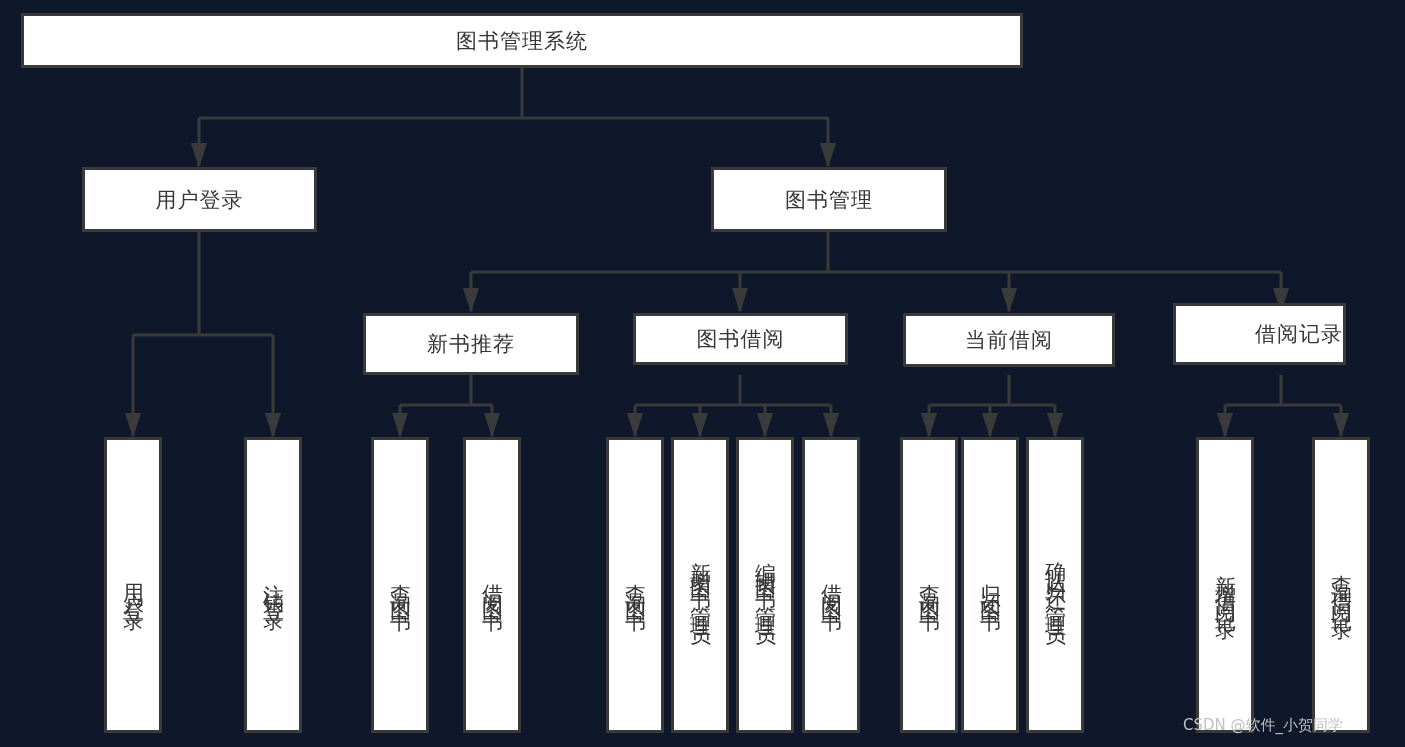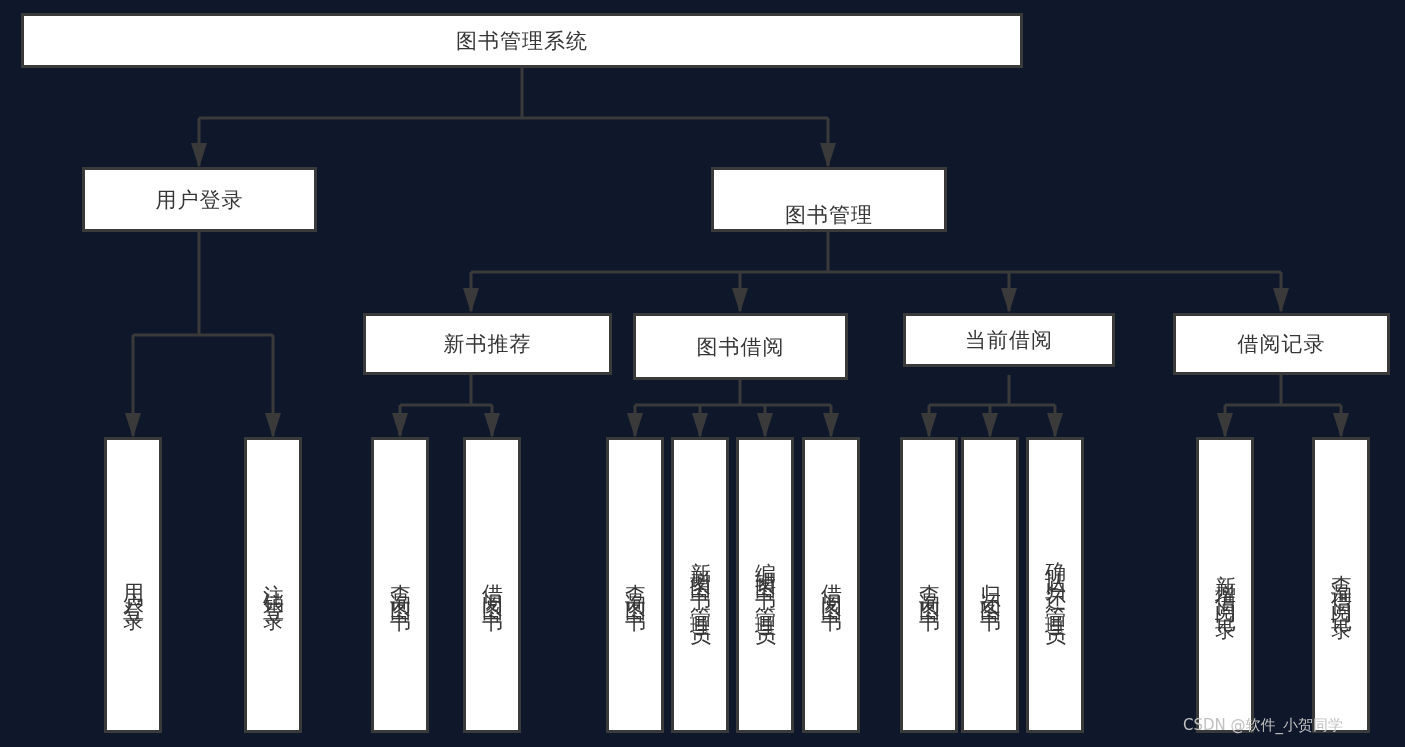--- a/index.html
+++ b/index.html
@@ -102,7 +102,7 @@
   <div class="box" style="left:711px0; left:82px; top:167px; width:235px; height:65px;">
     <span>用户登录</span>
   </div>
-  <div class="box" style="left:711px; top:167px; width:236px; height:65px;align-items:flex-end;">
+  <div class="box" style="left:711px; top:167px; width:236px; height:65px;">
     <span>图书管理</span>
   </div>
 

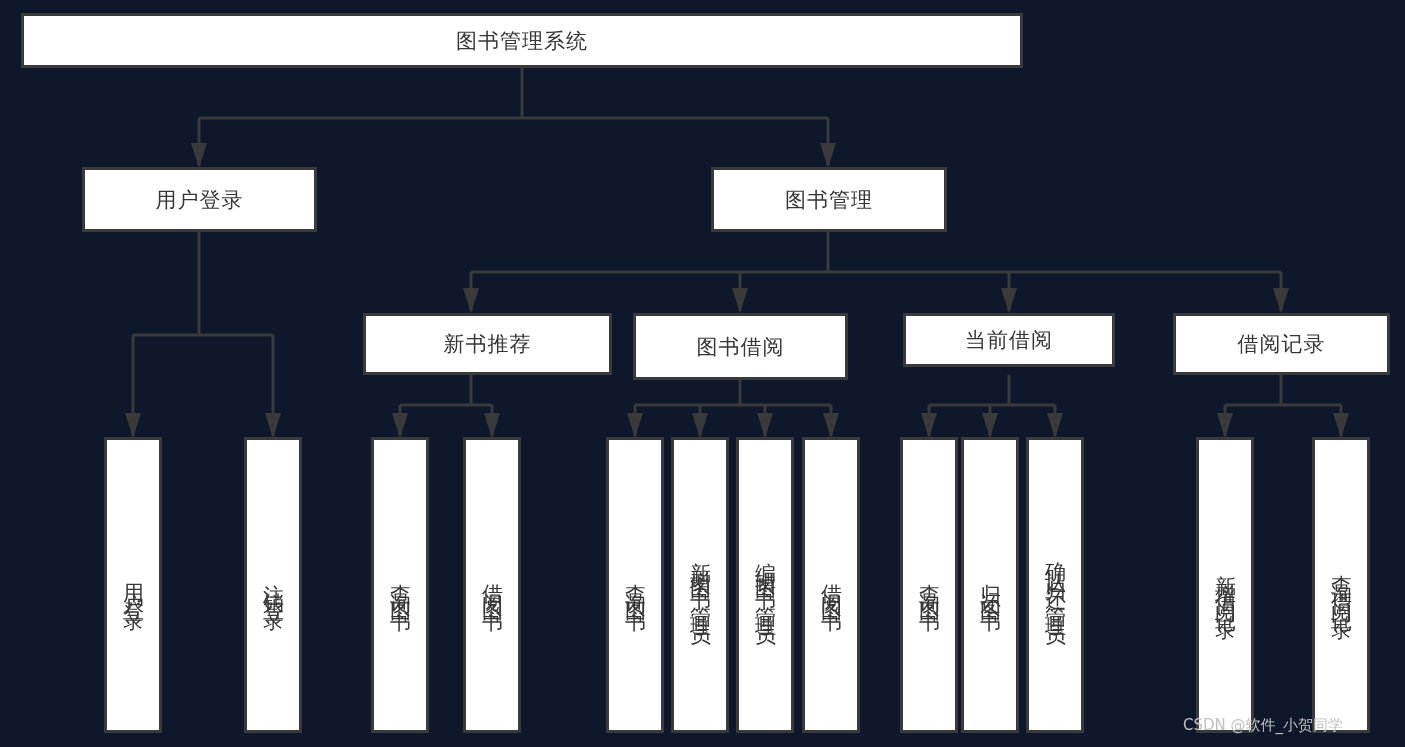--- a/index.html
+++ b/index.html
@@ -106,7 +106,7 @@
     <span>图书管理</span>
   </div>
 
-  <div class="box" style="left:363px; top:313px; width:249px; height:62px;">
+  <div class="box" style="left:363px; top:313px; width:216px; height:62px;">
     <span>新书推荐</span>
   </div>
   <div class="box" style="left:633px; top:313px; width:215px; height:67px;">

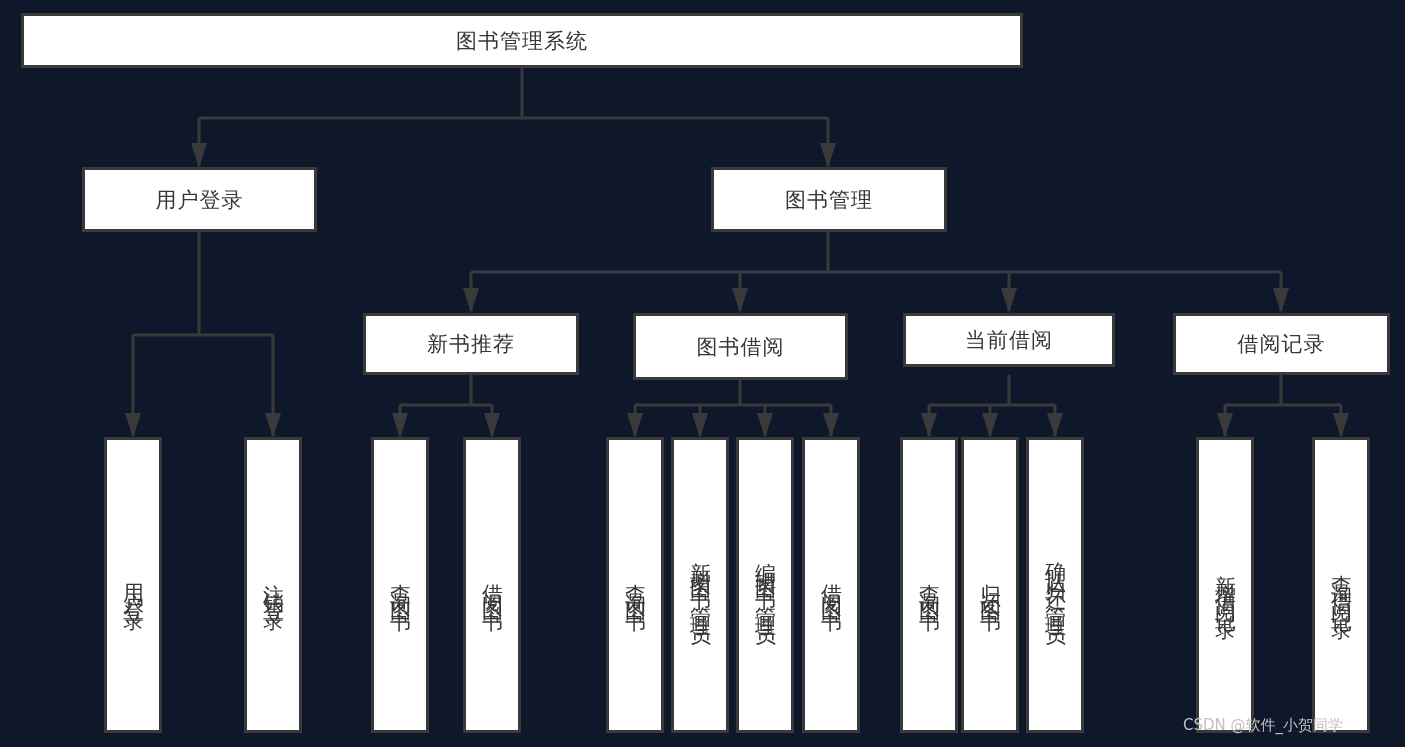--- a/index.html
+++ b/index.html
@@ -109,7 +109,7 @@
   <div class="box" style="left:363px; top:313px; width:216px; height:62px;">
     <span>新书推荐</span>
   </div>
-  <div class="box" style="left:633px; top:313px; width:215px; height:67px;">
+  <div class="box" style="left:633px; top:313px; width:215px; height:52px;">
     <span>图书借阅</span>
   </div>
   <div class="box" style="left:903px; top:313px; width:212px; height:54px;">

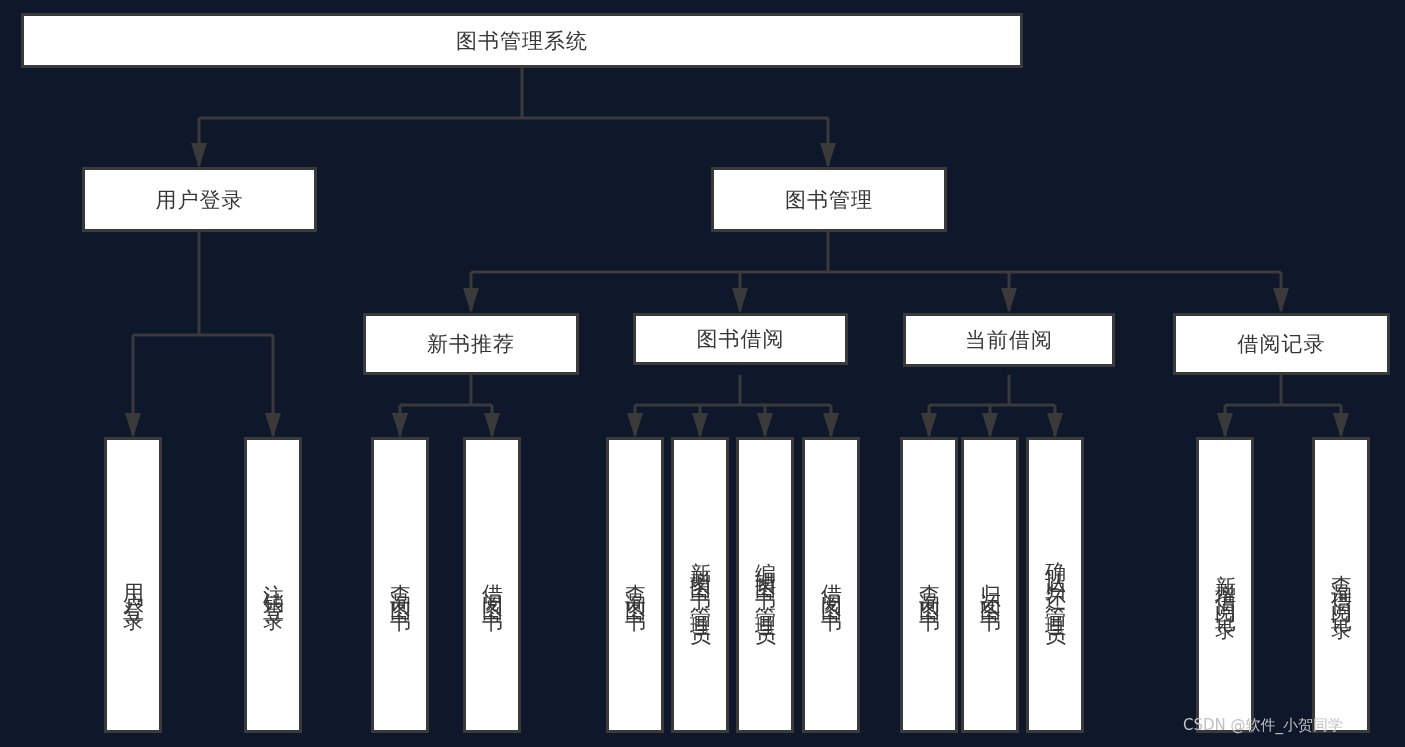--- a/index.html
+++ b/index.html
@@ -115,7 +115,7 @@
   <div class="box" style="left:903px; top:313px; width:212px; height:54px;">
     <span>当前借阅</span>
   </div>
-  <div class="box" style="left:1173px; top:313px; width:217px; height:62px;">
+  <div class="box" style="left:1173px; top:303px; width:173px; height:62px;justify-content:flex-end;">
     <span>借阅记录</span>
   </div>
 

